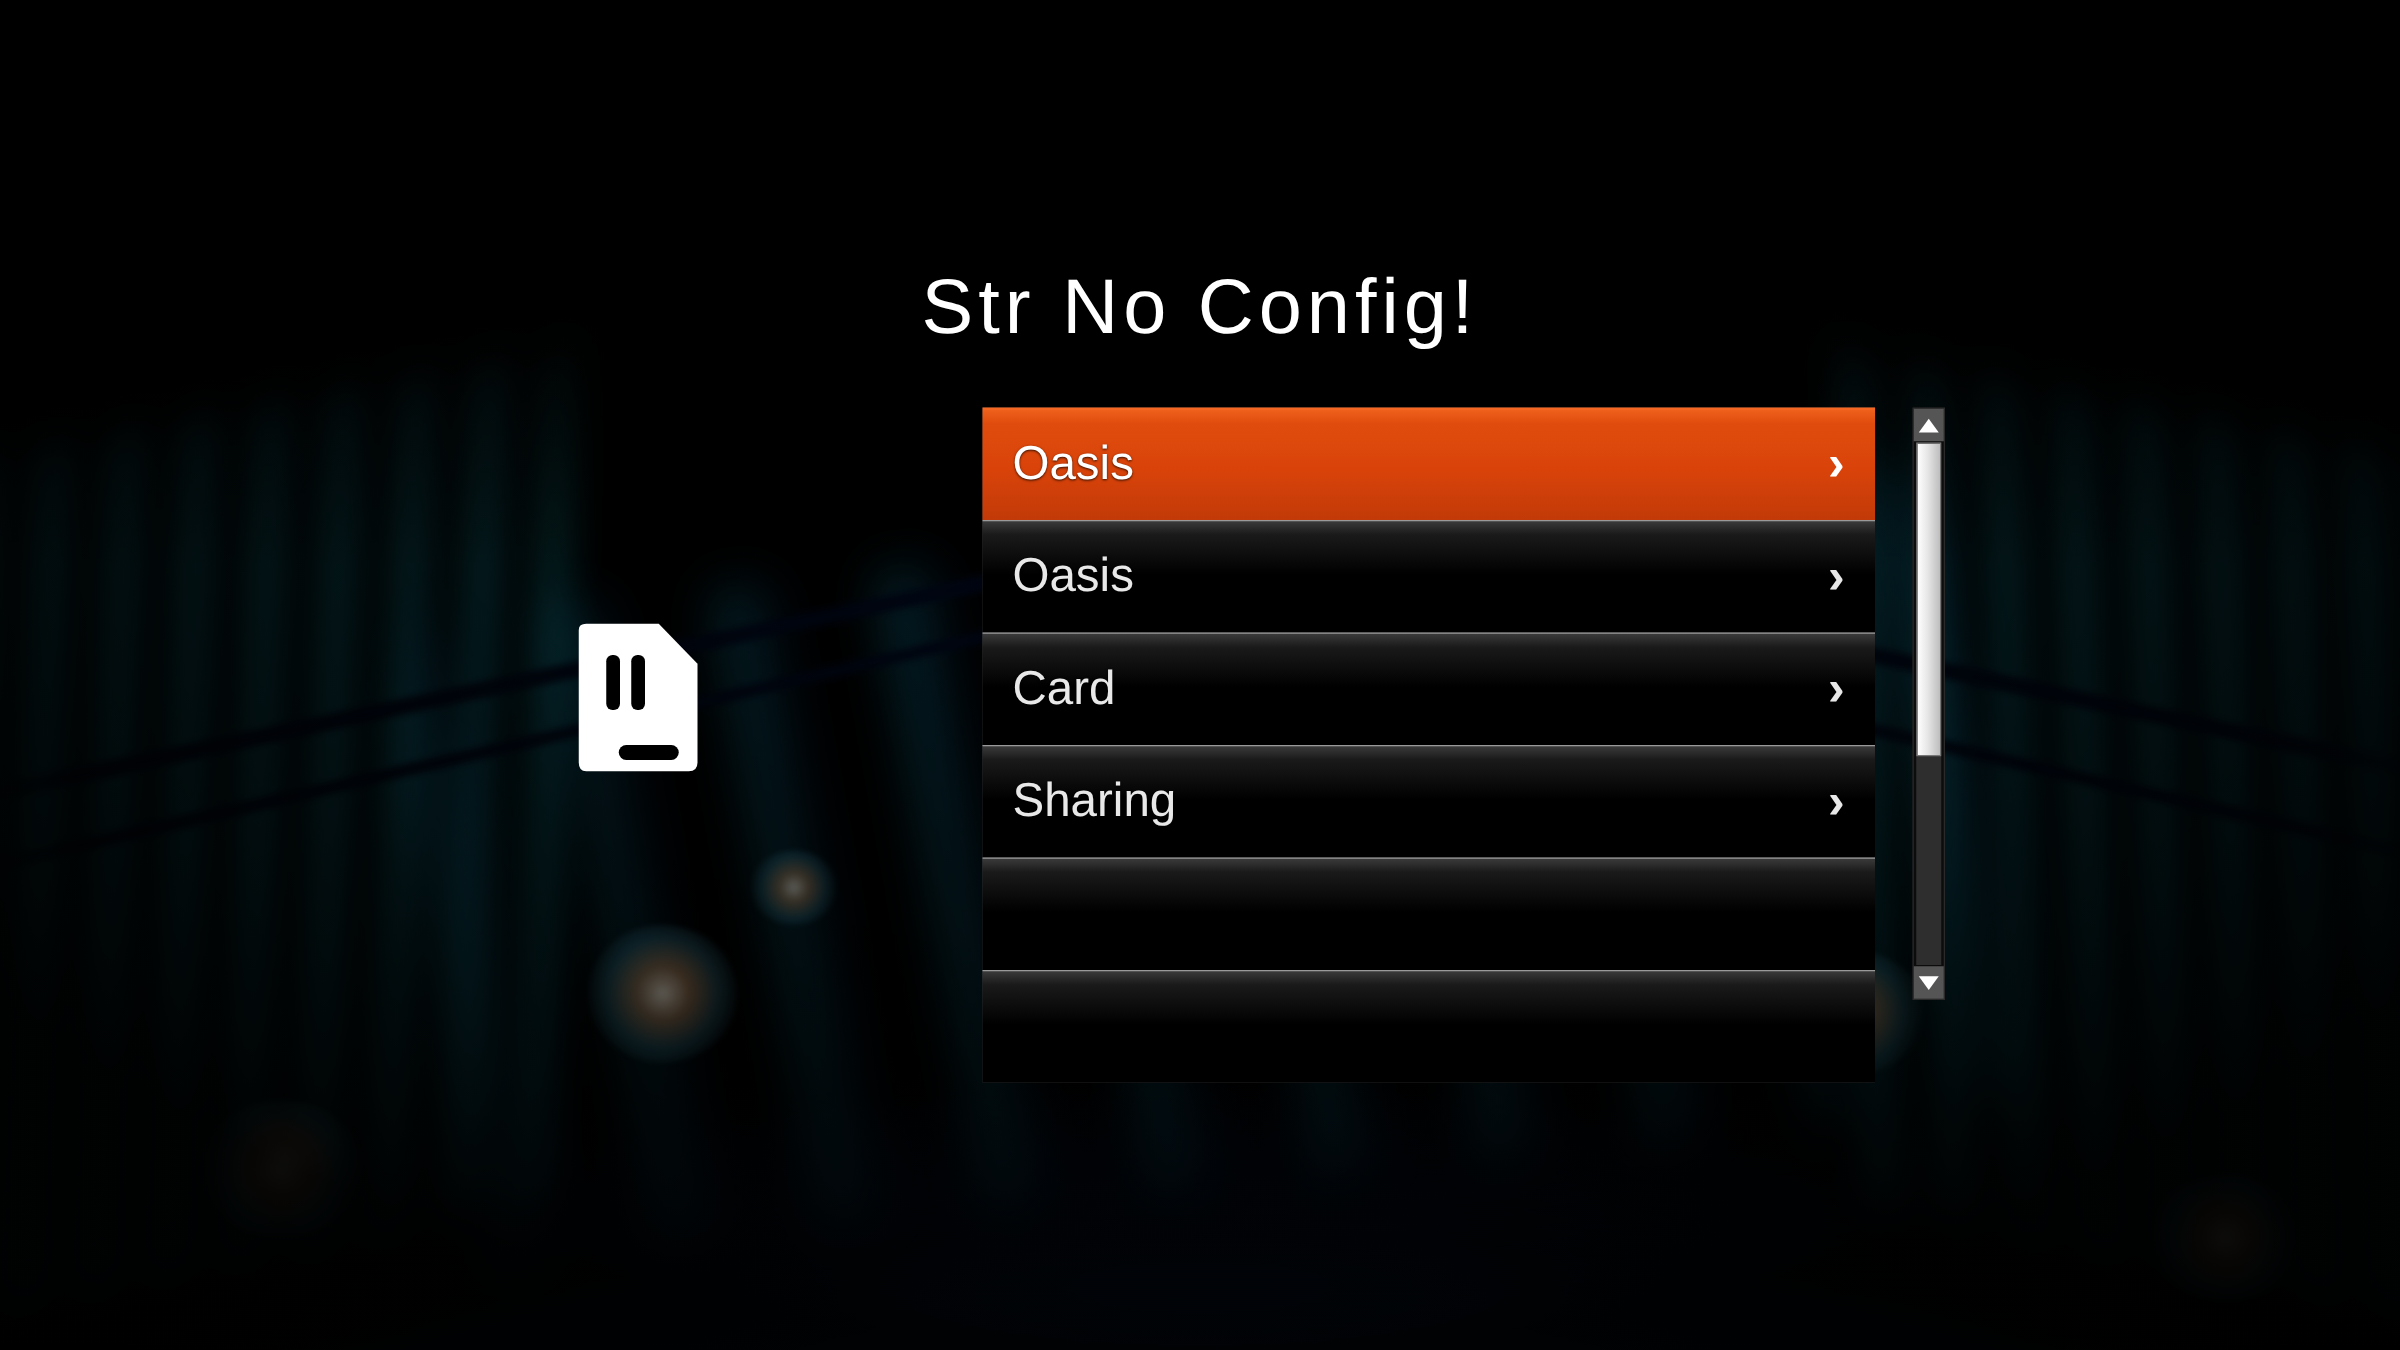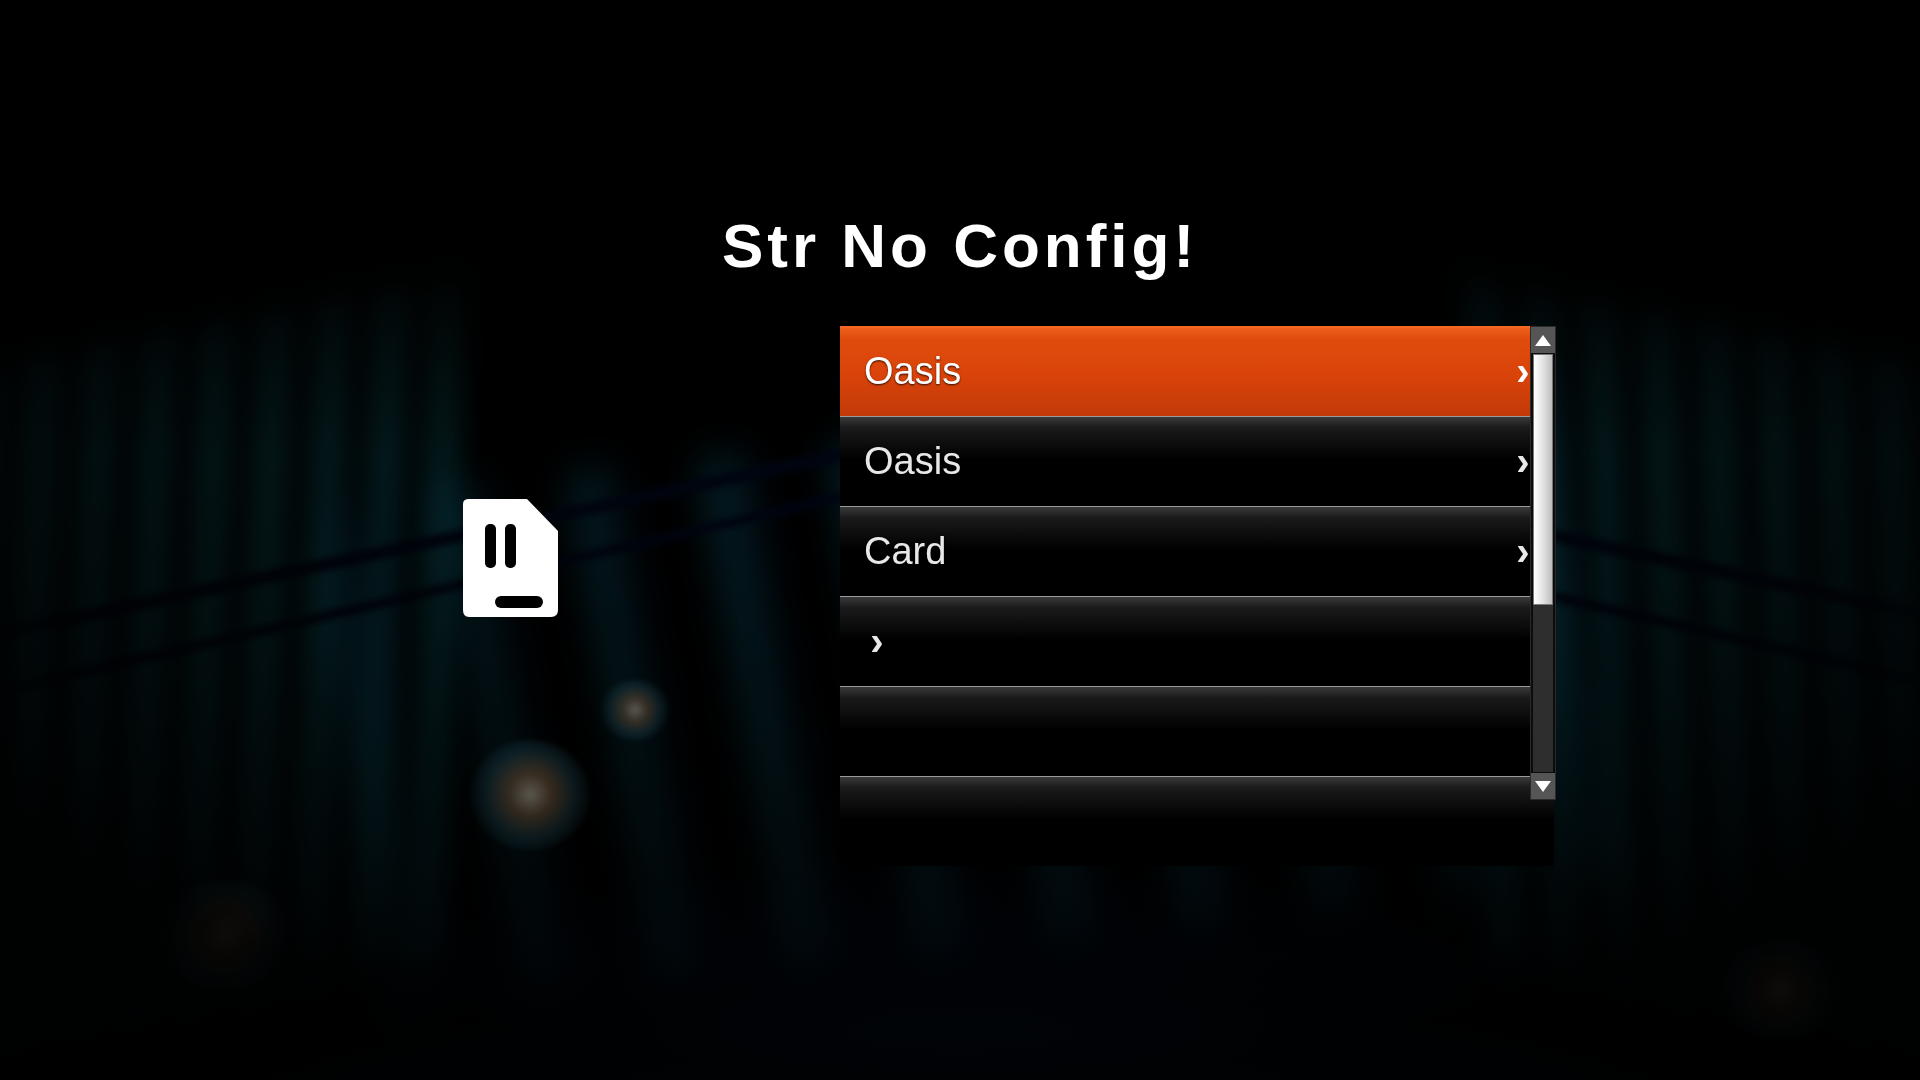--- a/index.html
+++ b/index.html
@@ -96,7 +96,7 @@
     text-align:center;
     color:#ffffff;
     font-size:62px;
-    font-weight:bold;
+    font-weight:normal;
     letter-spacing:4px;
     text-shadow:0 0 10px rgba(0,0,0,0.9);
     white-space:nowrap;

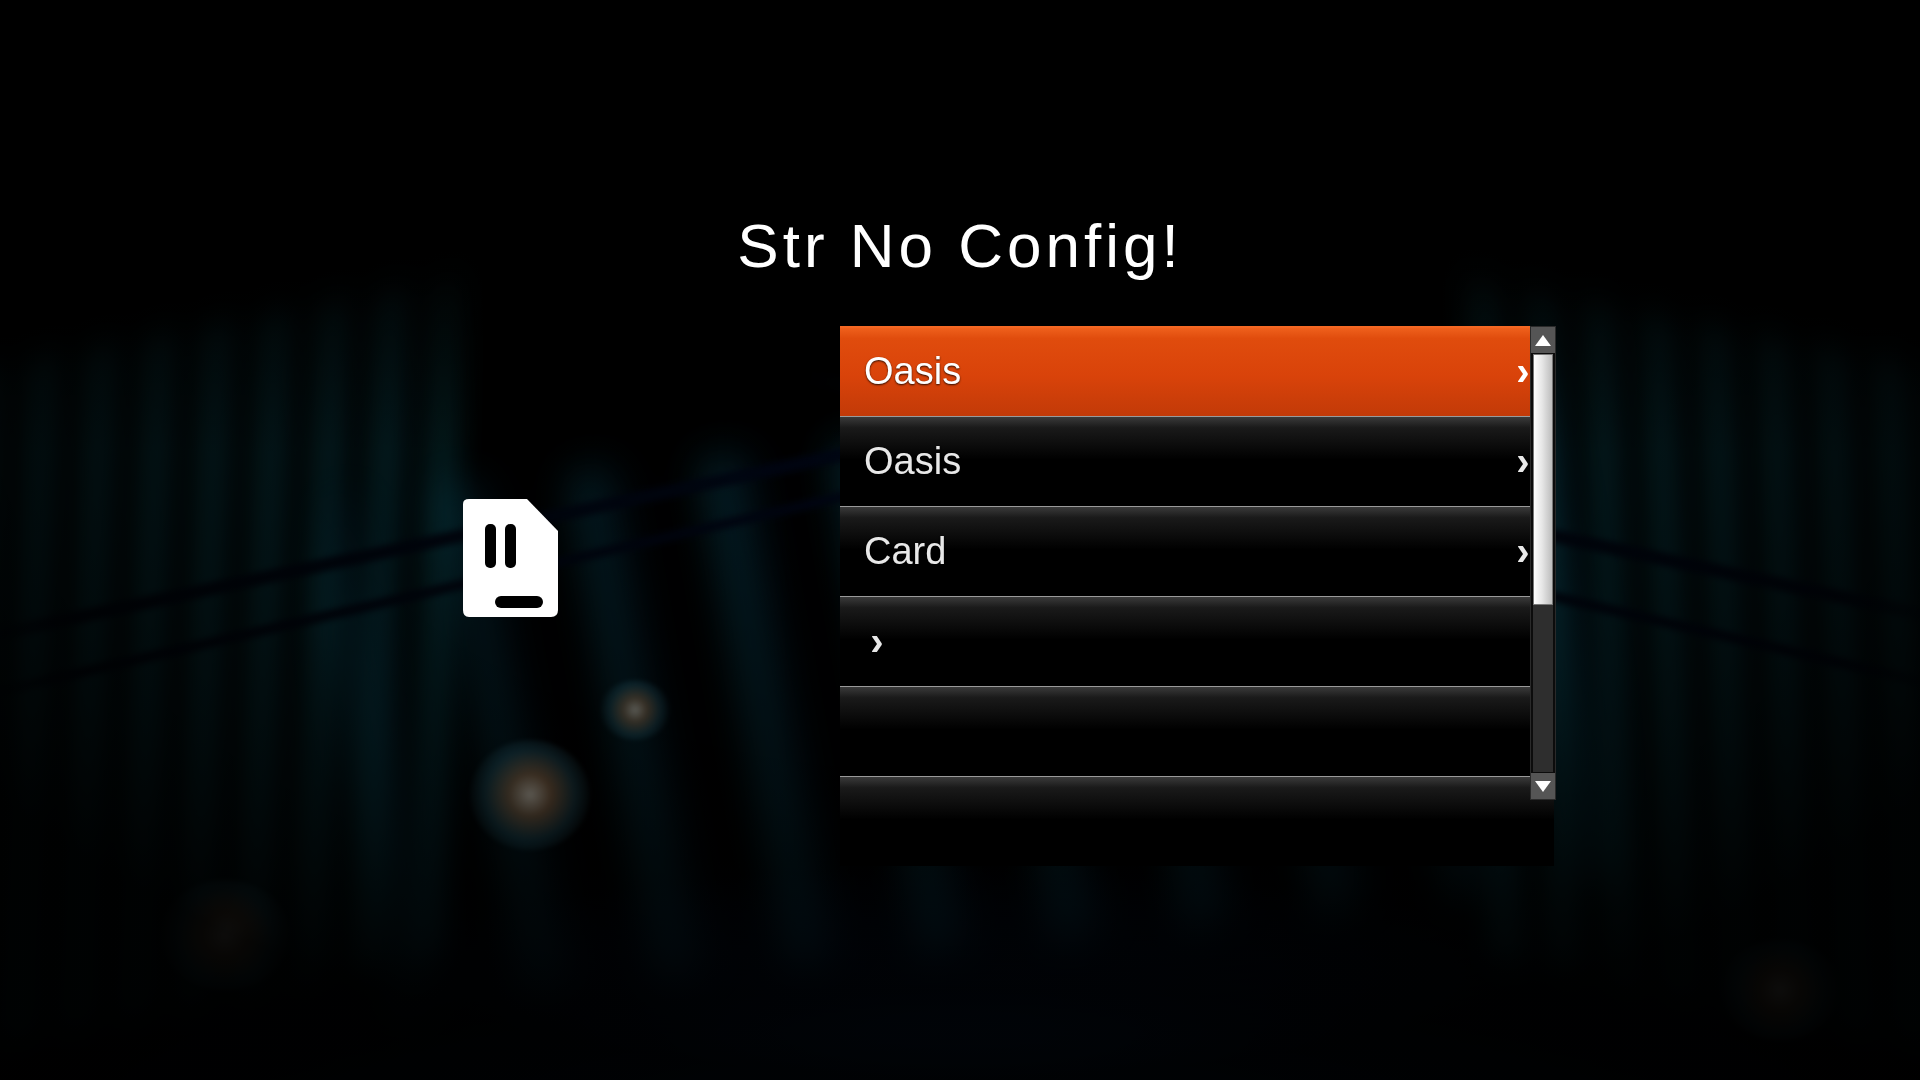--- a/index.html
+++ b/index.html
@@ -112,7 +112,7 @@
   
   .menu {
     position:absolute;
-    left:840px; top:326px;
+    left:786px; top:326px;
     width:714px;
     background:#404040;
   }

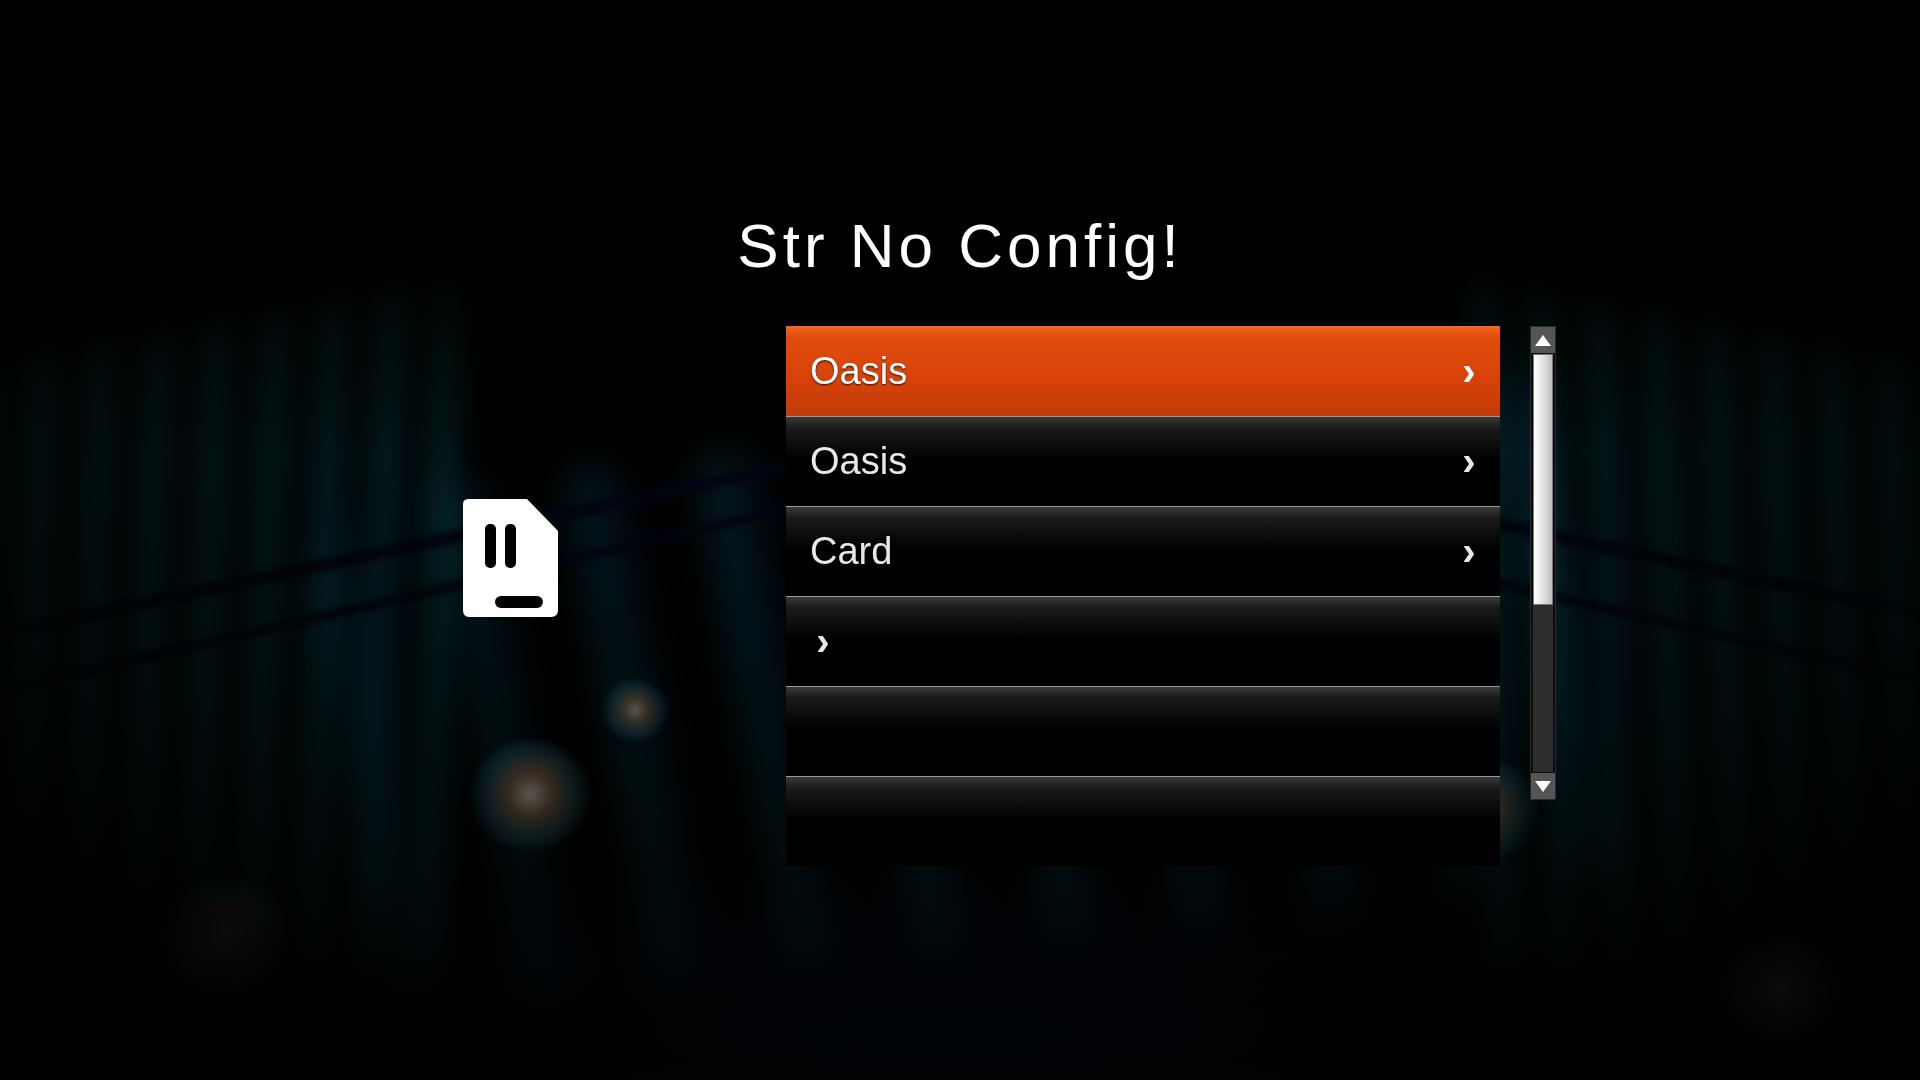--- a/index.html
+++ b/index.html
@@ -236,6 +236,7 @@
         <span class="chevron" style="font-size: 40px; font-weight: bold;">›</span>
       </div>
       <div class="menu-row">
+        <span class="row-label">Sharing</span>
         <span class="chevron" style="font-size: 40px; font-weight: bold;">›</span>
       </div>
       <div class="menu-row empty">

